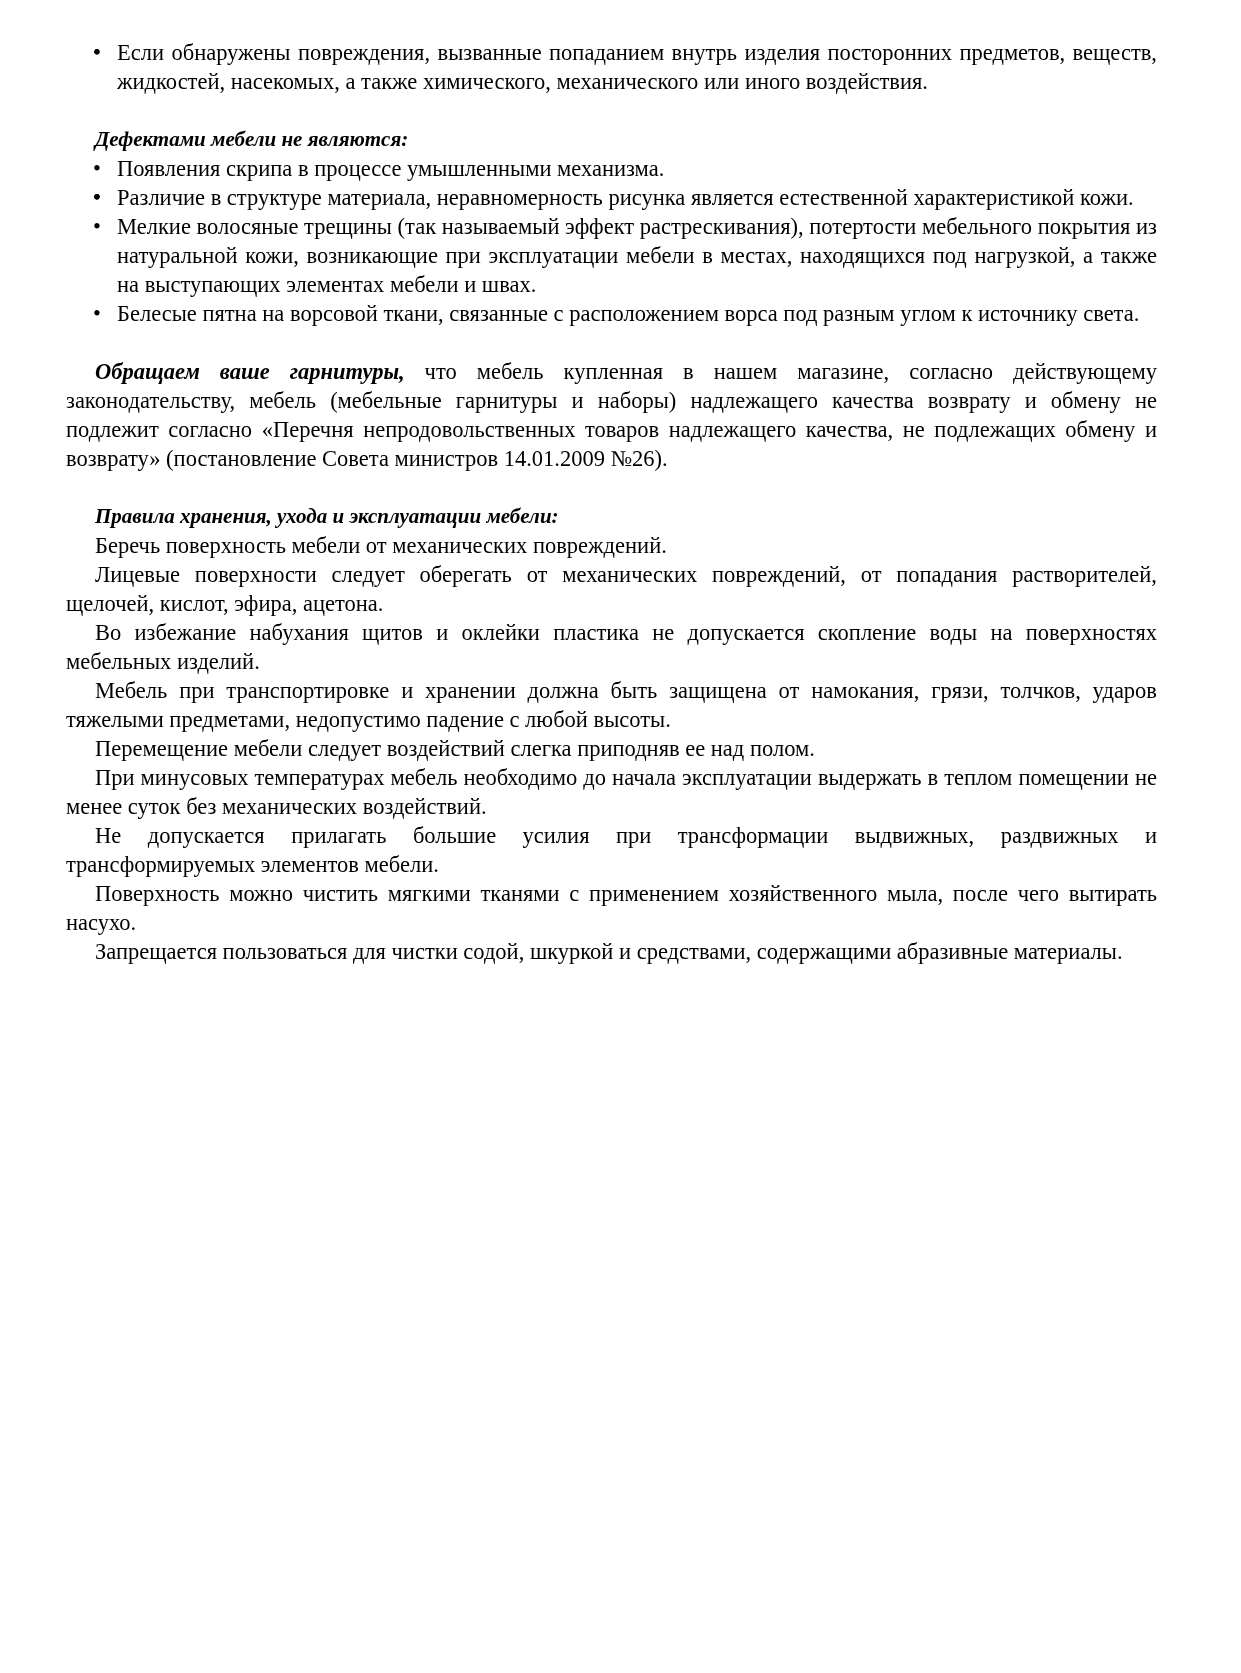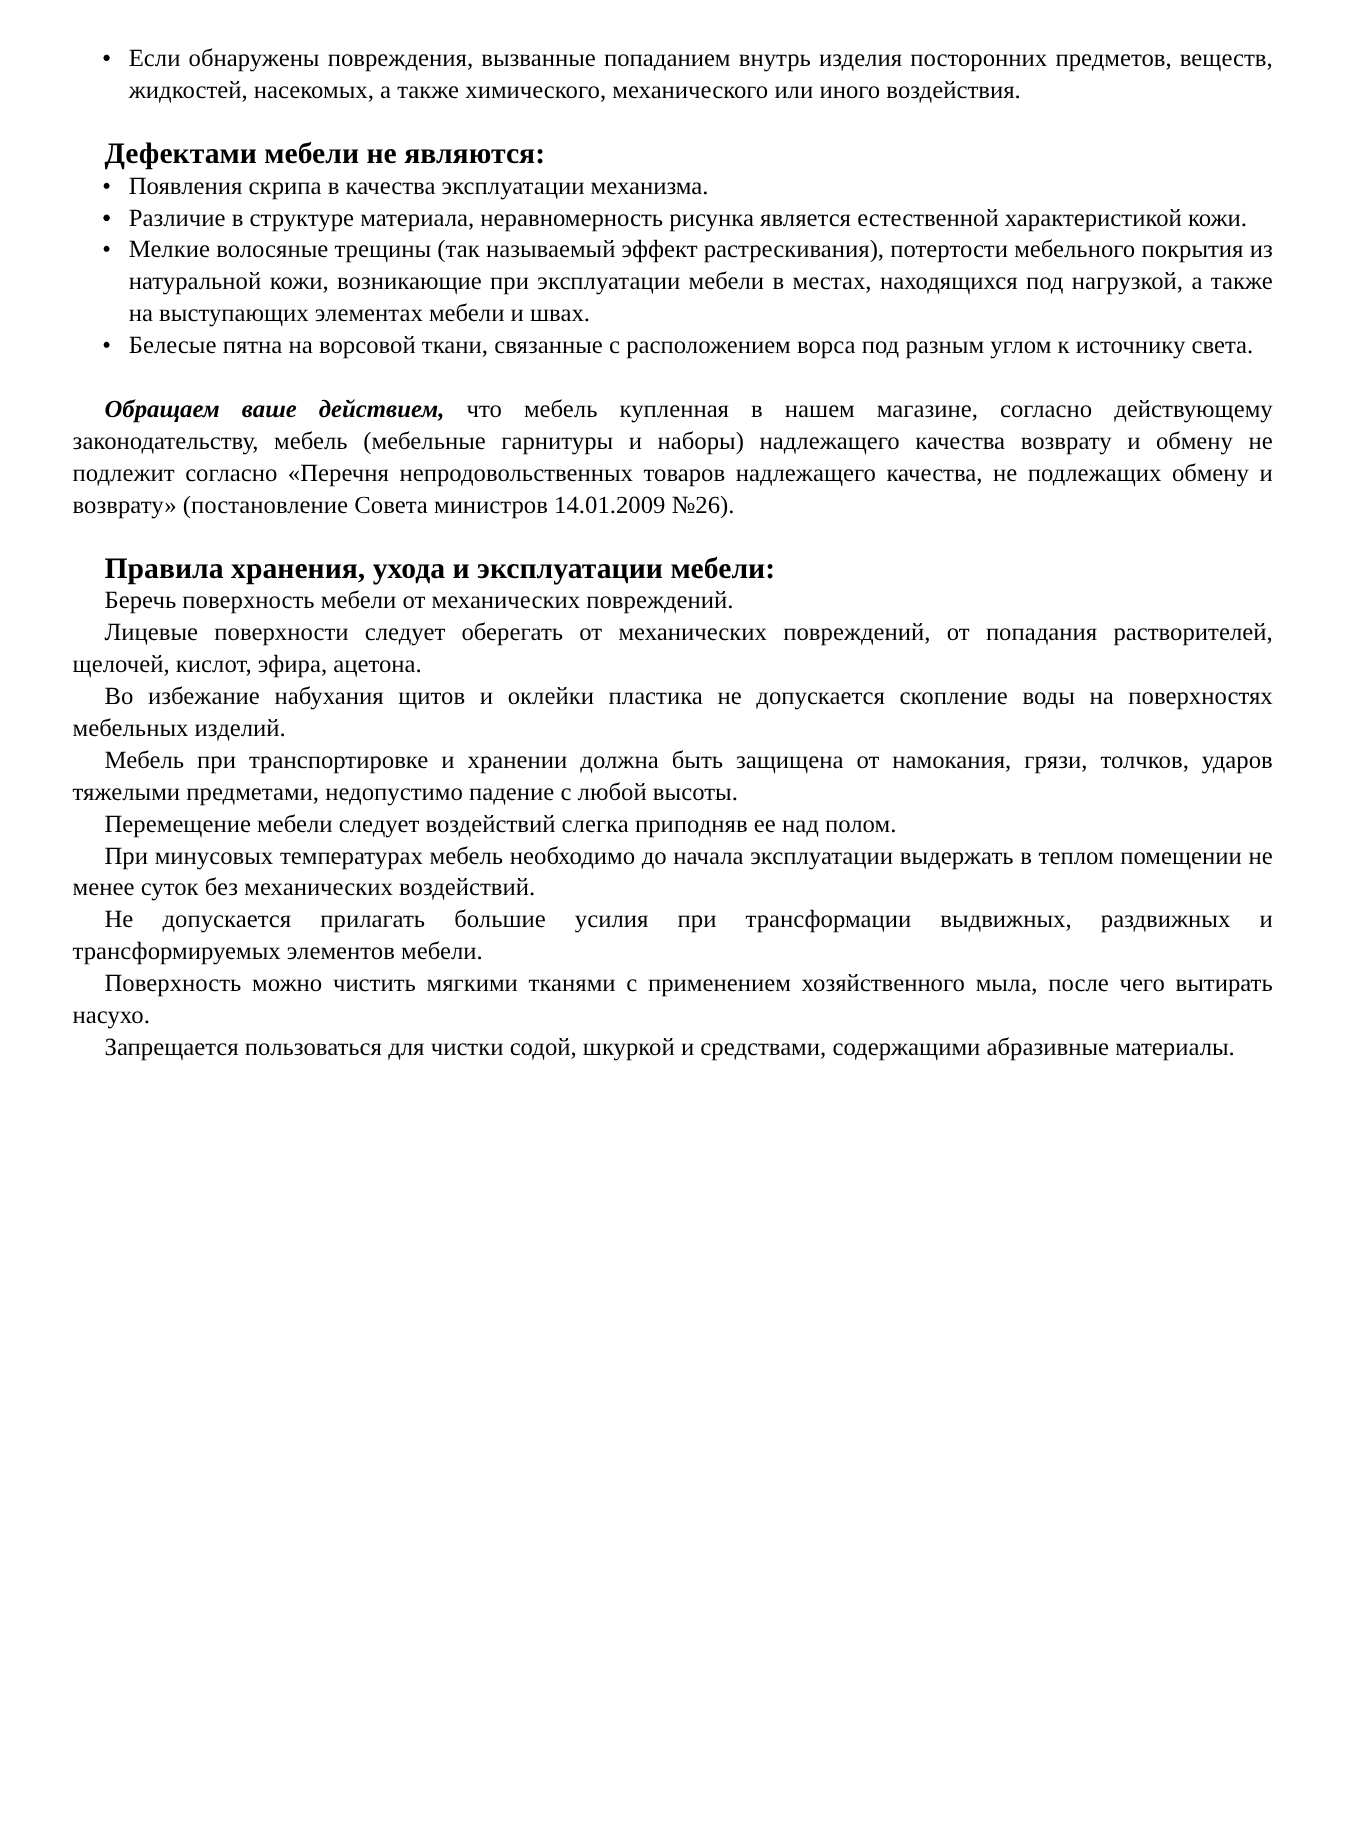--- a/index.html
+++ b/index.html
@@ -37,8 +37,9 @@
   }
   .heading {
     margin: 29px 0 0 0;
-    font-size: 27px;
+    font-size: 21px;
     font-weight: bold;
+    font-style: italic;
     text-indent: 29px;
     line-height: 29px;
   }

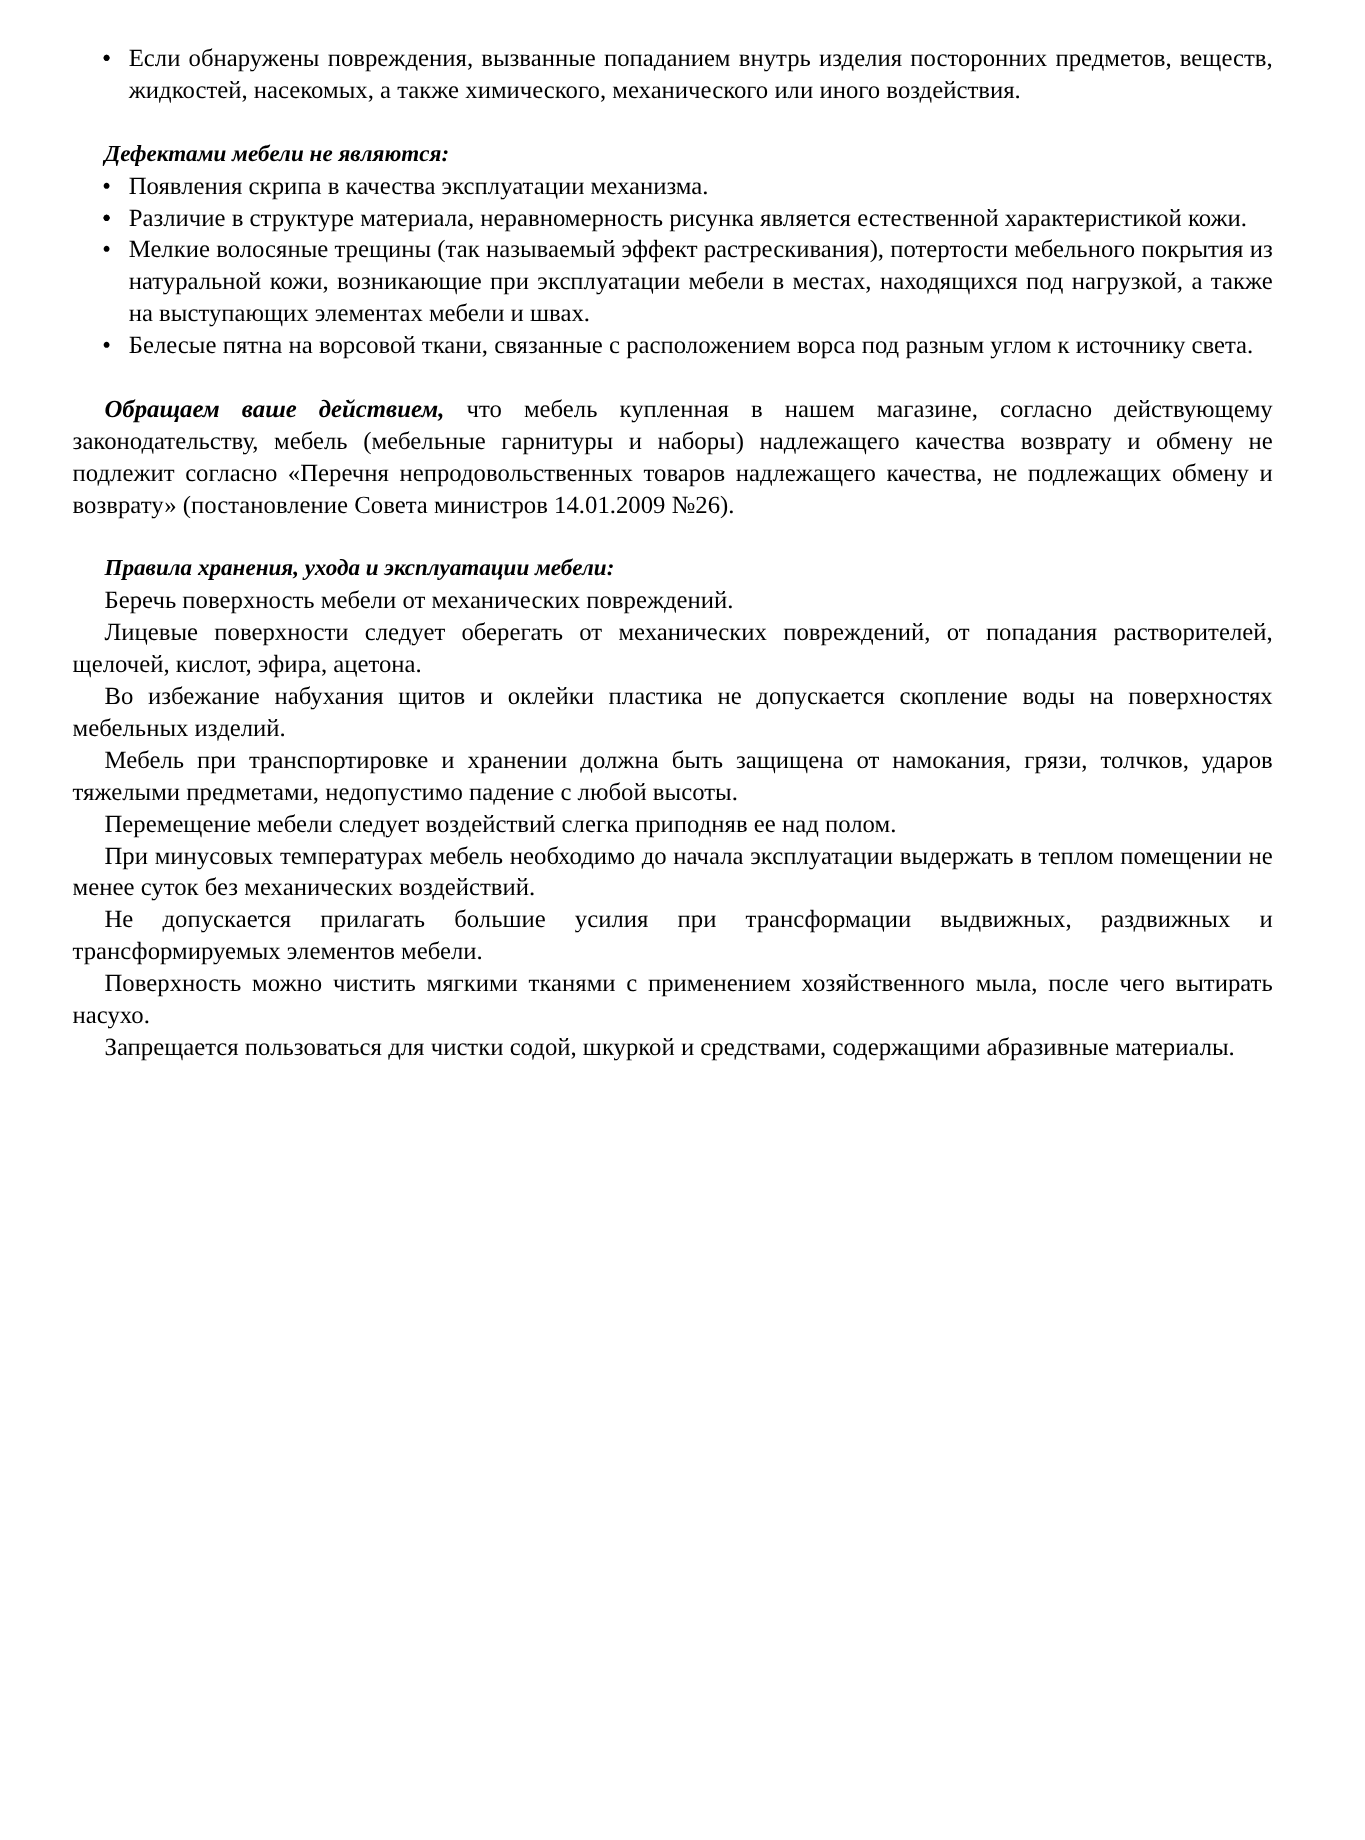--- a/index.html
+++ b/index.html
@@ -76,7 +76,7 @@
   <ul class="bullets">
     <li>
       <span class="marker">•</span>
-      <span>Появления скрипа в качества эксплуатации механизма.</span>
+      <span>Появления скрипа в процессе умышленными механизма.</span>
     </li>
     <li>
       <span class="marker">•</span>

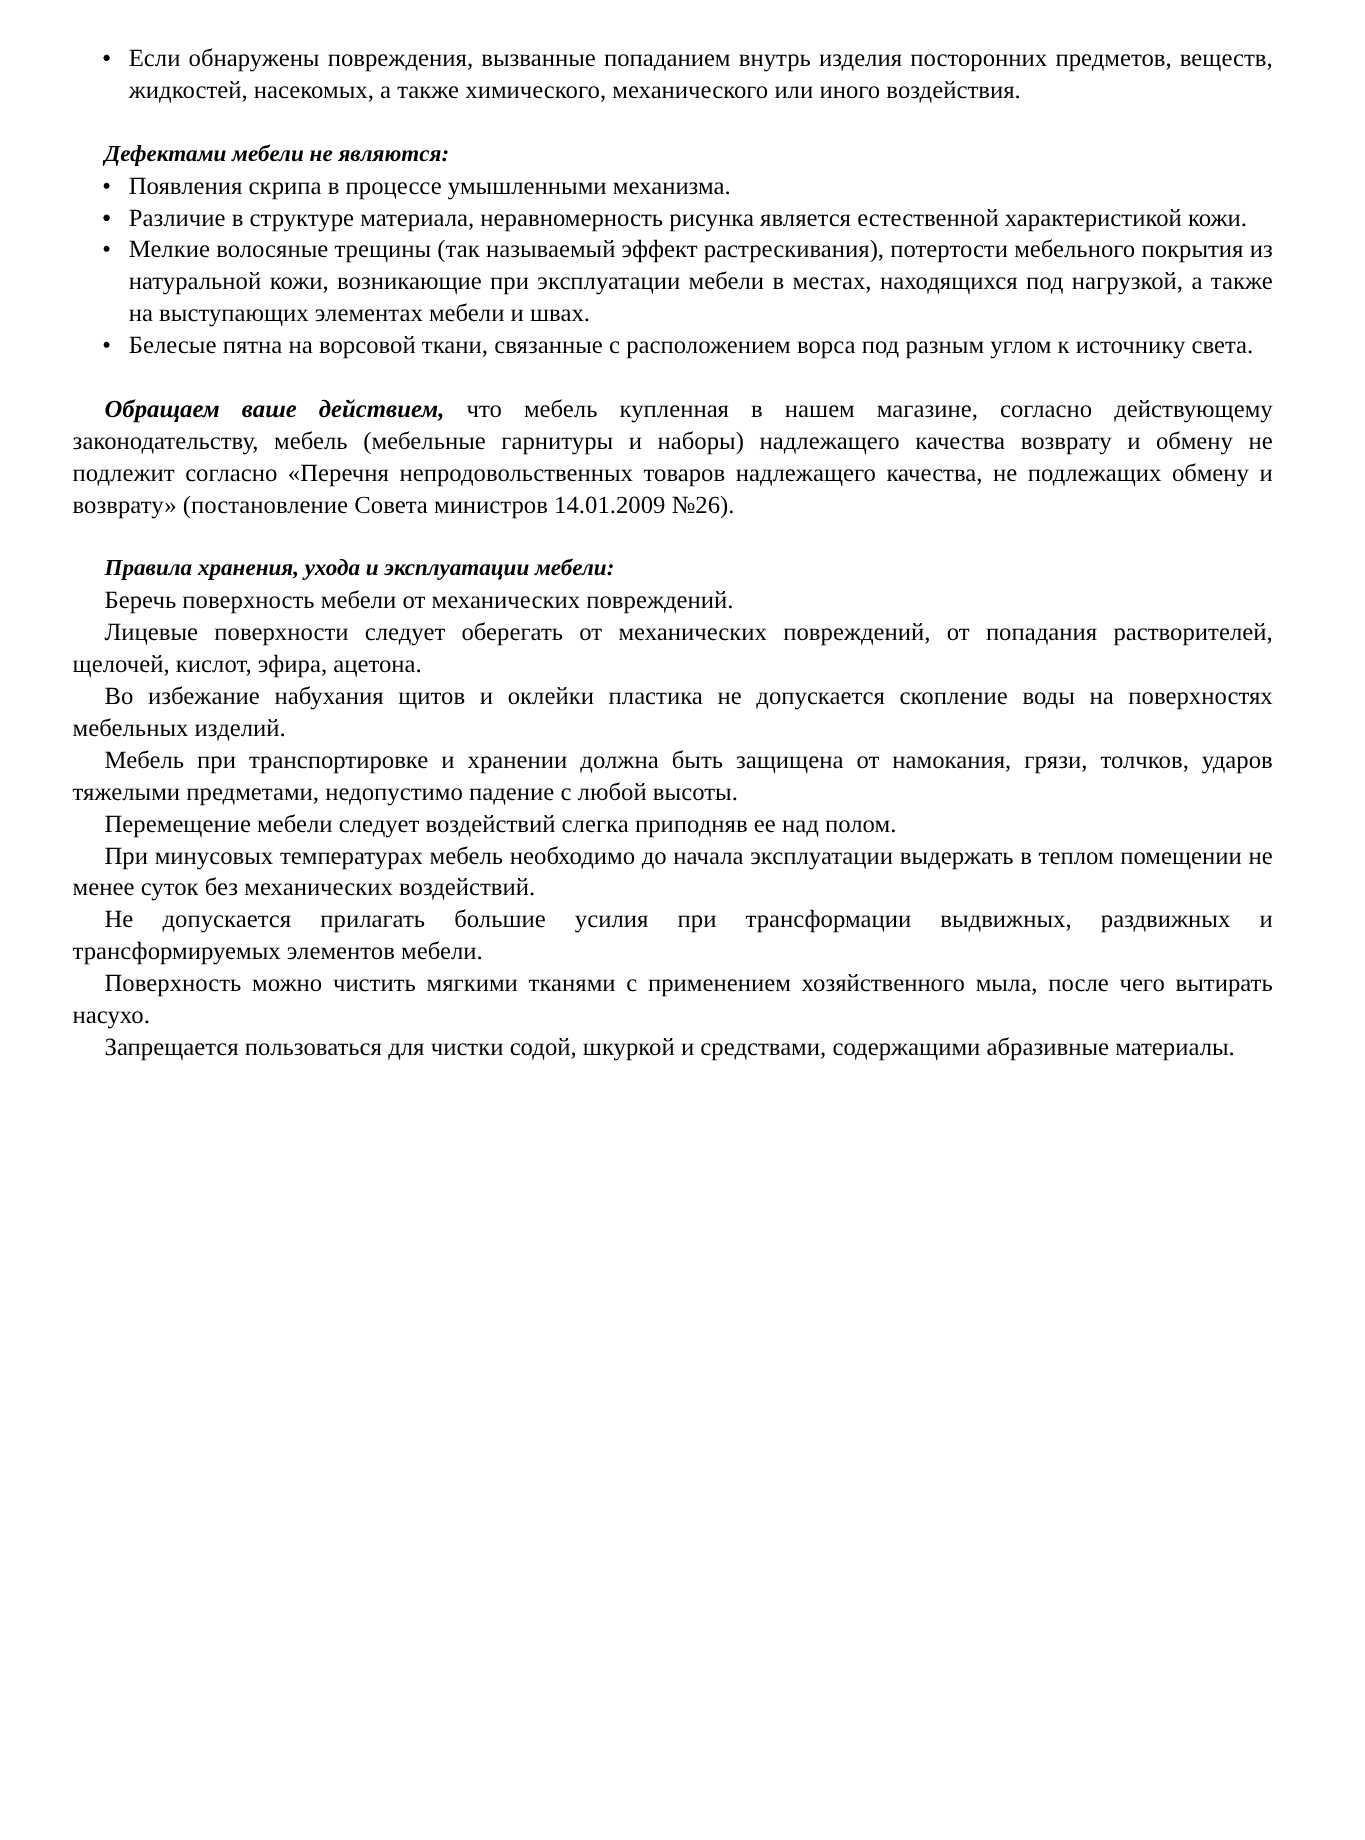--- a/index.html
+++ b/index.html
@@ -99,7 +99,7 @@
   </ul>
 
   <p class="body-par spaced">
-    <span class="lead">Обращаем ваше действием,</span><span> что мебель купленная в нашем магазине, согласно действующему законодательству, мебель (мебельные гарнитуры и наборы) надлежащего качества возврату и обмену не подлежит согласно «Перечня непродовольственных товаров надлежащего качества, не подлежащих обмену и возврату» (постановление Совета министров 14.01.2009 №26).</span>
+    <span class="lead">Обращаем ваше гарнитуры,</span><span> что мебель купленная в нашем магазине, согласно действующему законодательству, мебель (мебельные гарнитуры и наборы) надлежащего качества возврату и обмену не подлежит согласно «Перечня непродовольственных товаров надлежащего качества, не подлежащих обмену и возврату» (постановление Совета министров 14.01.2009 №26).</span>
   </p>
 
   <div class="heading">Правила хранения, ухода и эксплуатации мебели:</div>

